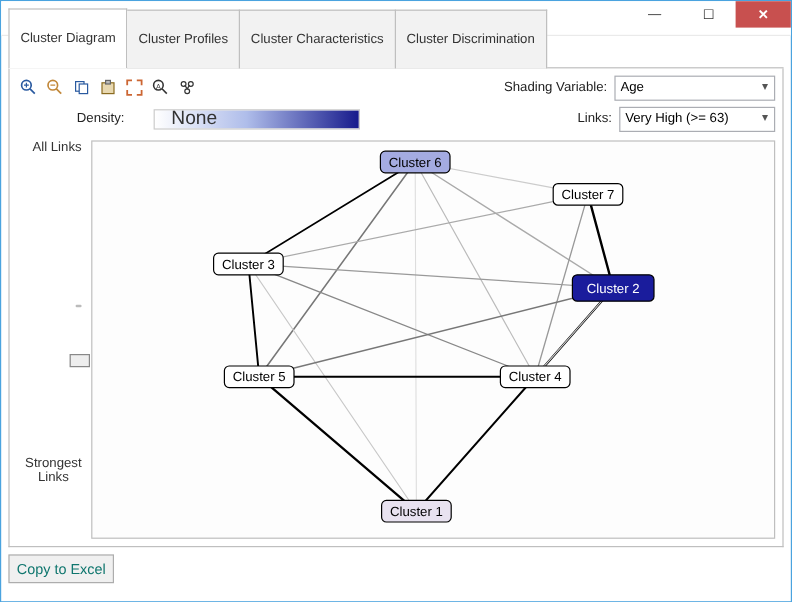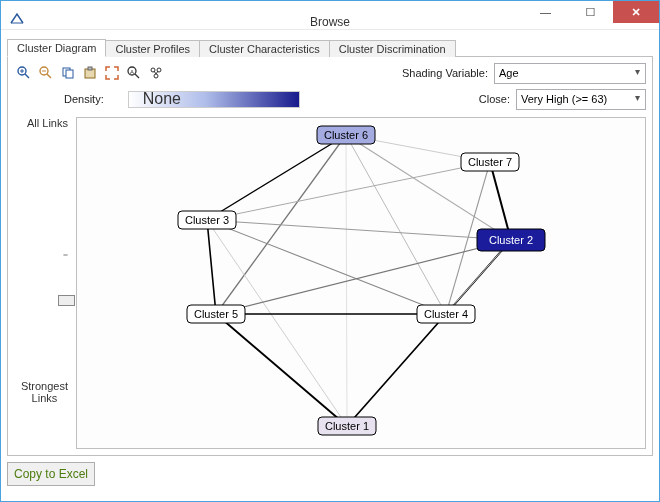--- a/index.html
+++ b/index.html
@@ -25,7 +25,7 @@
   .body { padding: 5px 6px 6px 6px; }
   .tabs { display: flex; border-bottom: 1px solid #bfbfbf; height: 21px; align-items: flex-end; }
   .tab {
-    padding: 2px 9px; font-size: 11px; border: 1px solid #bfbfbf; border-bottom: none;
+    padding: 18px 9px; font-size: 11px; border: 1px solid #bfbfbf; border-bottom: none;
     margin-right: 0px; background: #f2f2f2; position: relative; top: 1px;
     color: #333;
   }

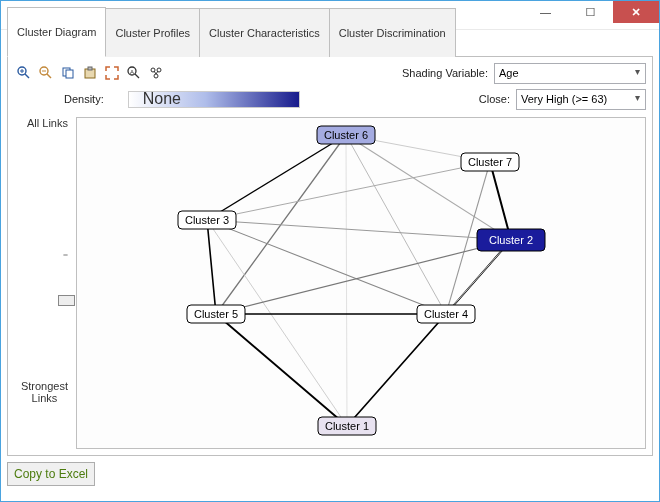--- a/index.html
+++ b/index.html
@@ -167,7 +167,7 @@
           </div>
           <div class="spacer"></div>
           <span class="lbl" style="margin-right:6px;">Shading Variable:</span>
-          <span class="sel-wrap"><select class="select" style="width:152px"><option>Age</option></select></span>
+          <span class="sel-wrap"><select class="select" style="width:134px"><option>Age</option></select></span>
         </div>
 
         <div class="toolbar-row">

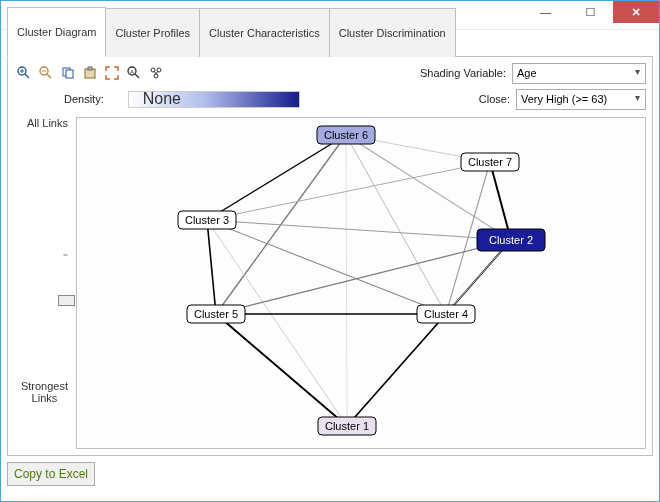--- a/index.html
+++ b/index.html
@@ -176,7 +176,7 @@
           <span class="density-none" style="position:relative; left:-165px;">None</span>
           <span class="density-pct">36%</span>
           <div class="spacer"></div>
-          <span class="lbl" style="margin-right:6px;">Close:</span>
+          <span class="lbl" style="margin-right:6px;">Links:</span>
           <span class="sel-wrap"><select class="select" style="width:130px"><option>Very High (&gt;= 63)</option></select></span>
         </div>
 

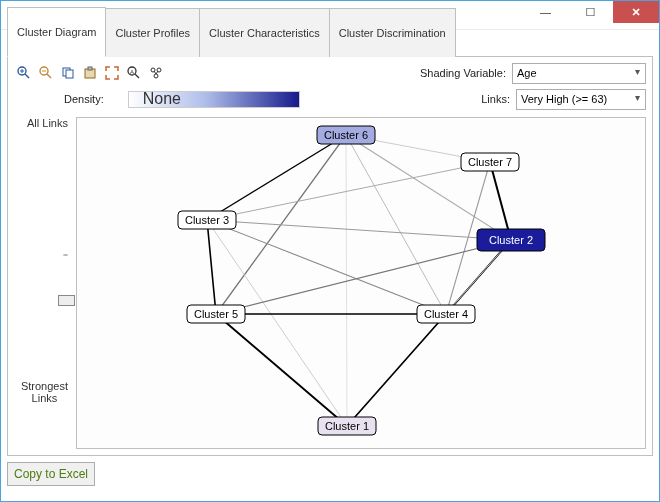--- a/index.html
+++ b/index.html
@@ -75,7 +75,7 @@
   .footer-row { display:flex; margin-top:6px; }
   .btn {
     min-width:86px; height:24px; font-size:12px;
-    border:1px solid #adadad; background: #f0f0f0; color:#4d7c0f;
+    border:1px solid #adadad; background: #f0f0f0; color:#0f766e;
     display:inline-flex; align-items:center; justify-content:center;
   }
 </style>

